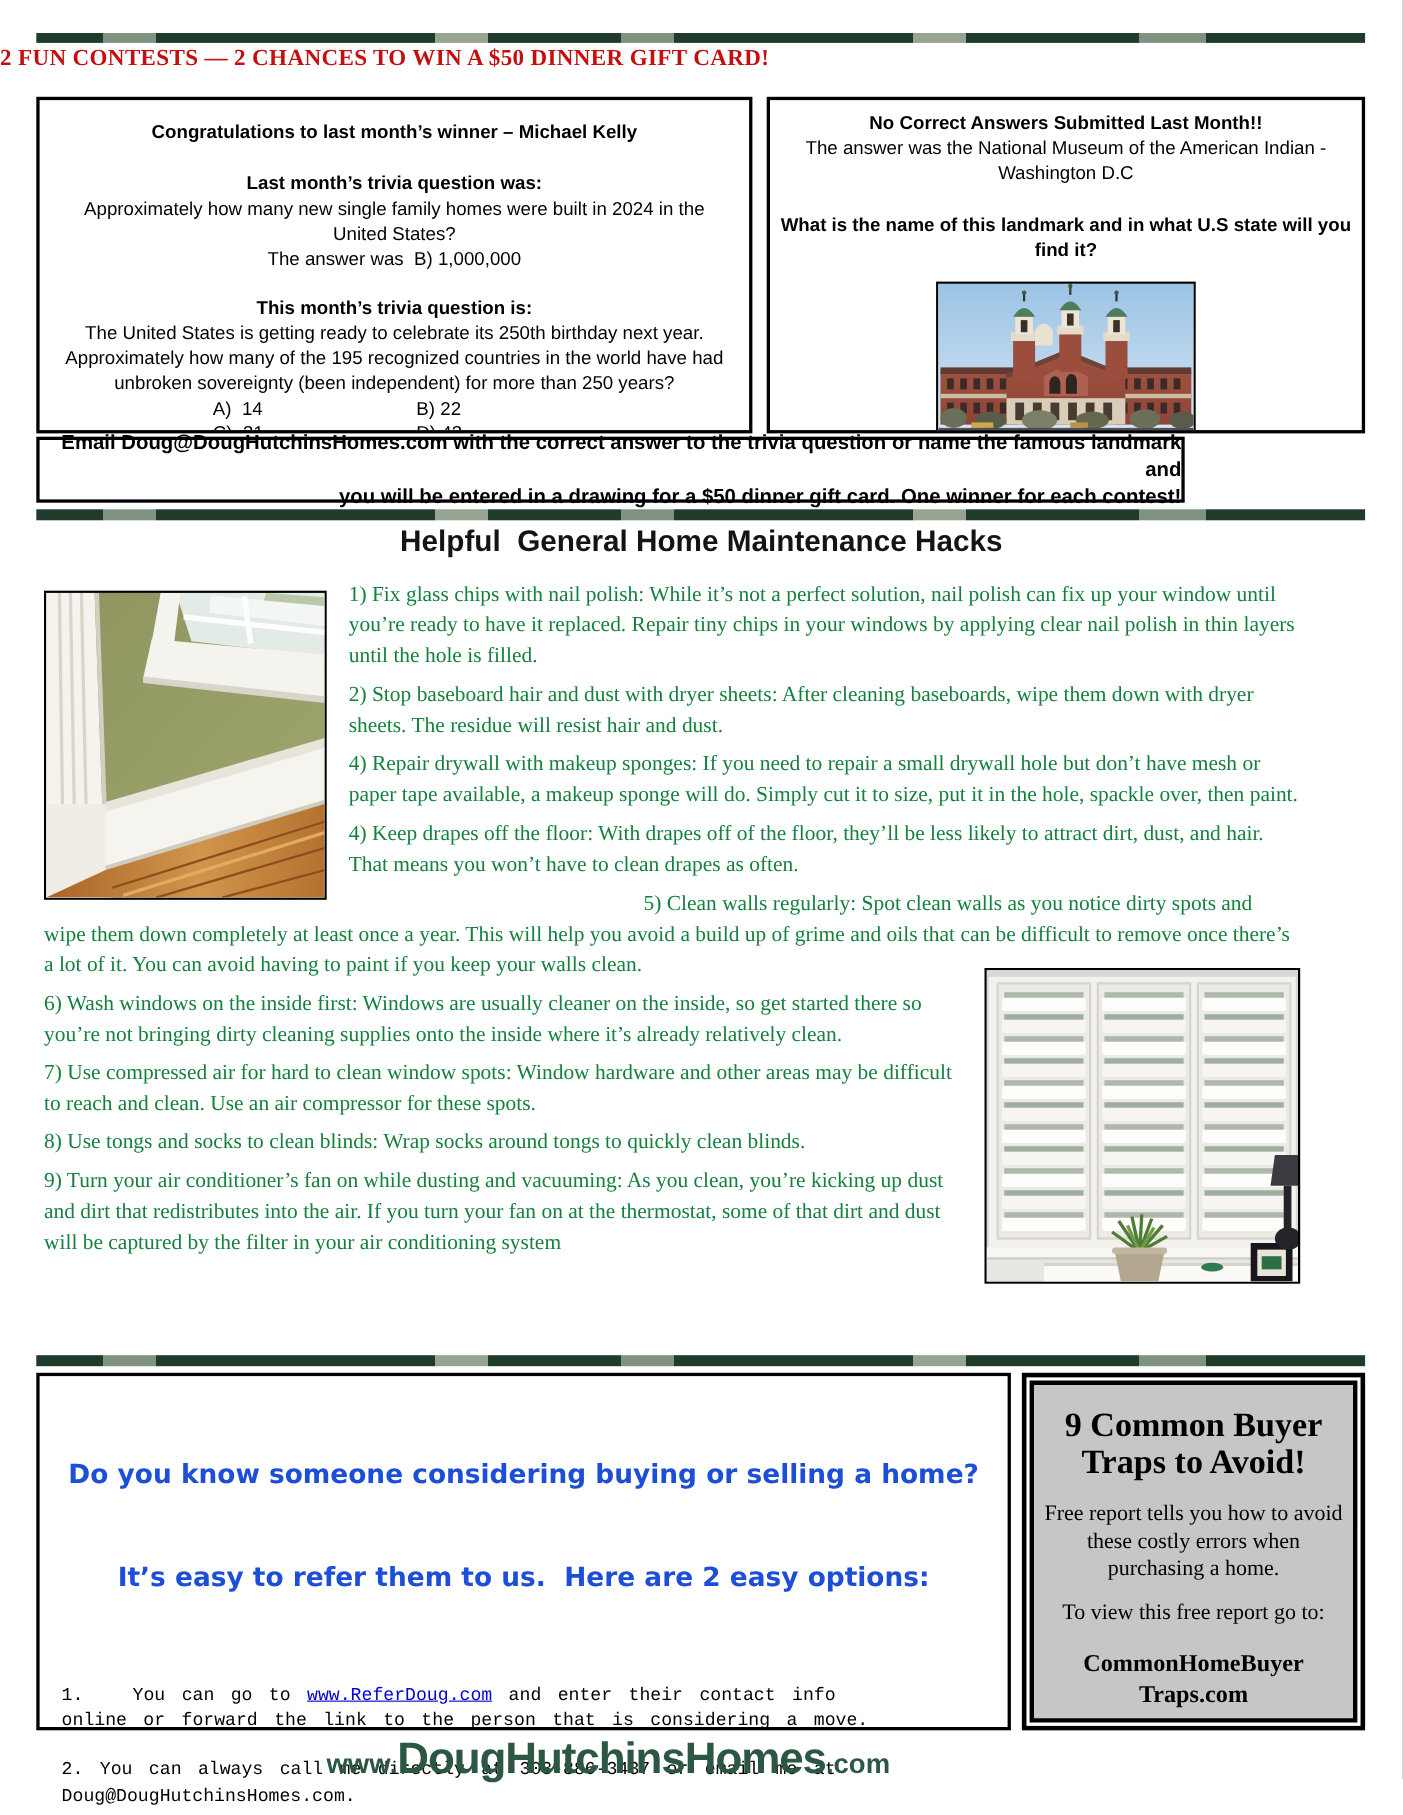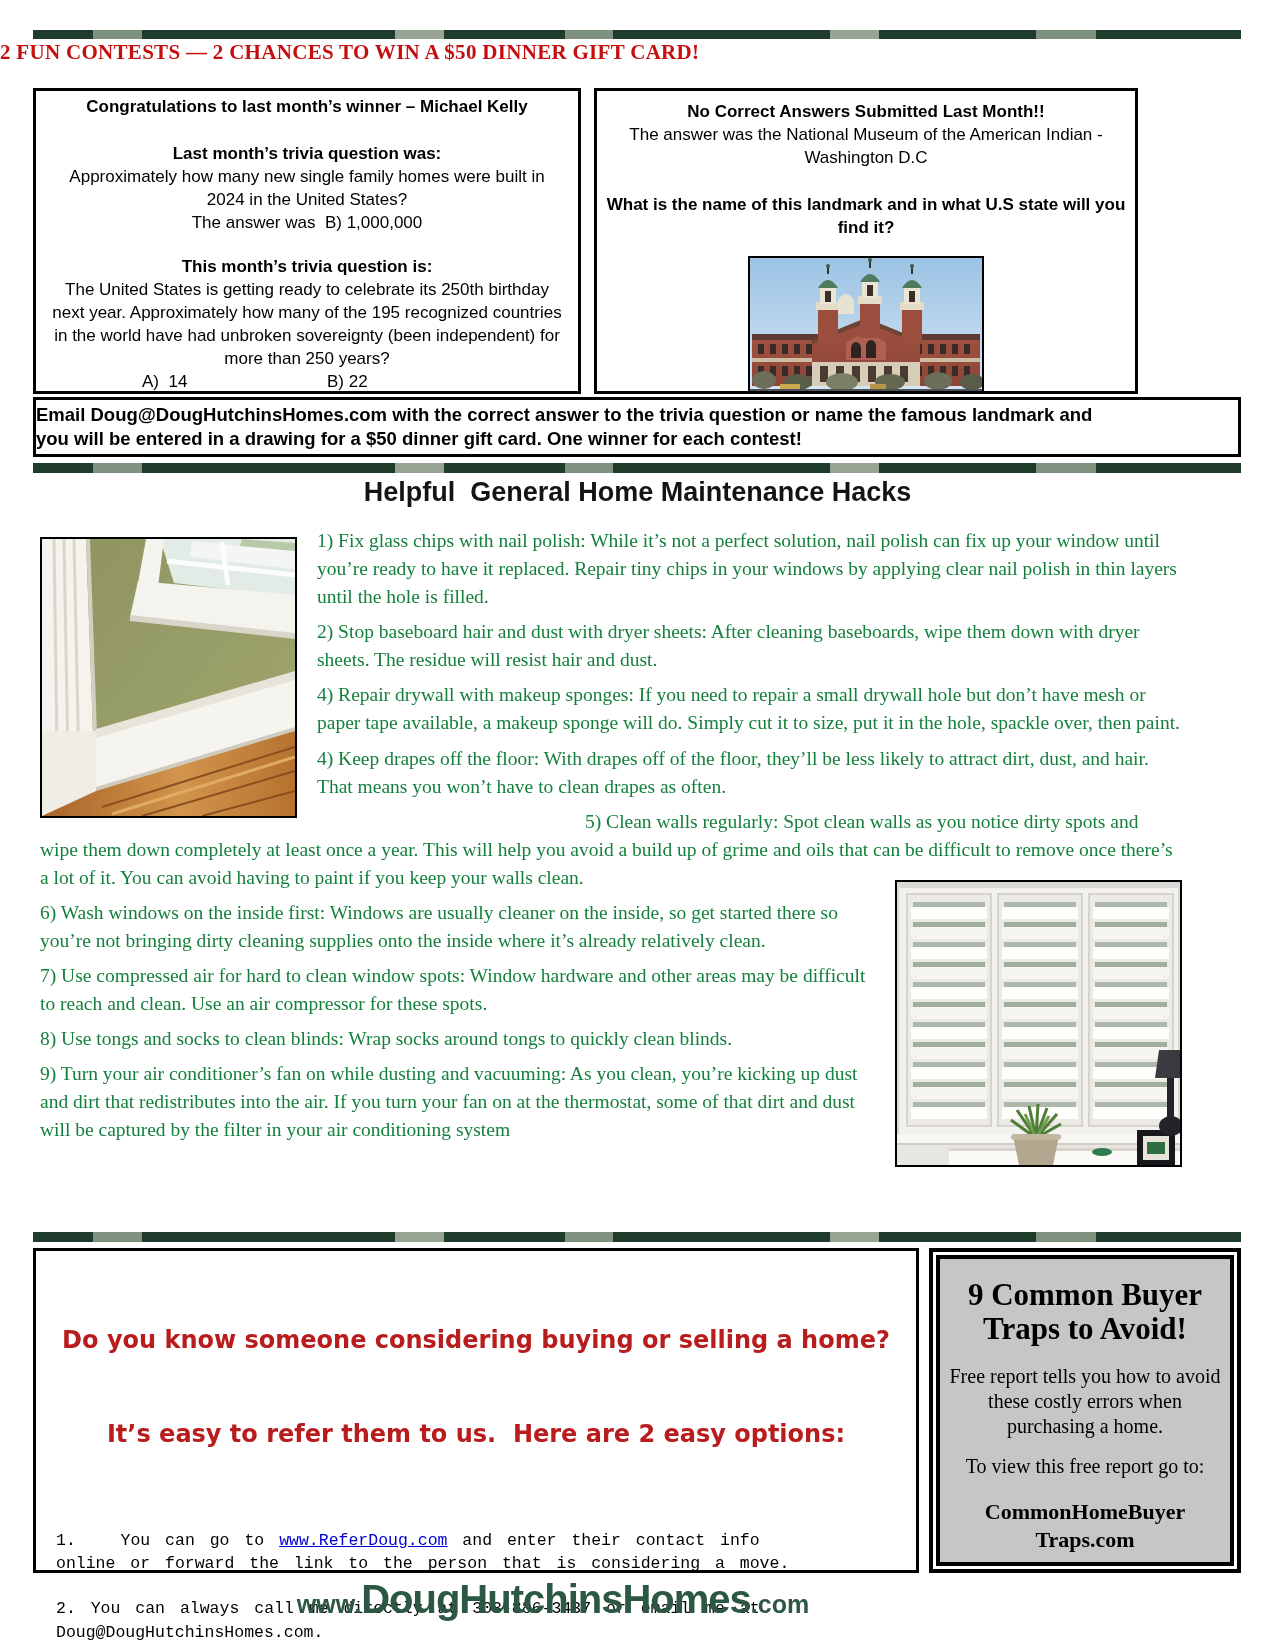--- a/index.html
+++ b/index.html
@@ -32,7 +32,7 @@
 
   .contest-row { position:absolute; top:88px; left:33px; width:1208px; height:306px; display:flex; gap:13px; }
   .cbox { border:3px solid #000; background:#fff; height:306px; overflow:hidden; }
-  .cbox-left  { width:548px; padding:4px 14px; }
+  .cbox-left  { width:651px; padding:17px 14px; }
   .cbox-right { width:544px; padding:9px 2px; }
   .cbox p { font-size:17px; line-height:1.36; text-align:center; }
   .cbox .b { font-weight:bold; }

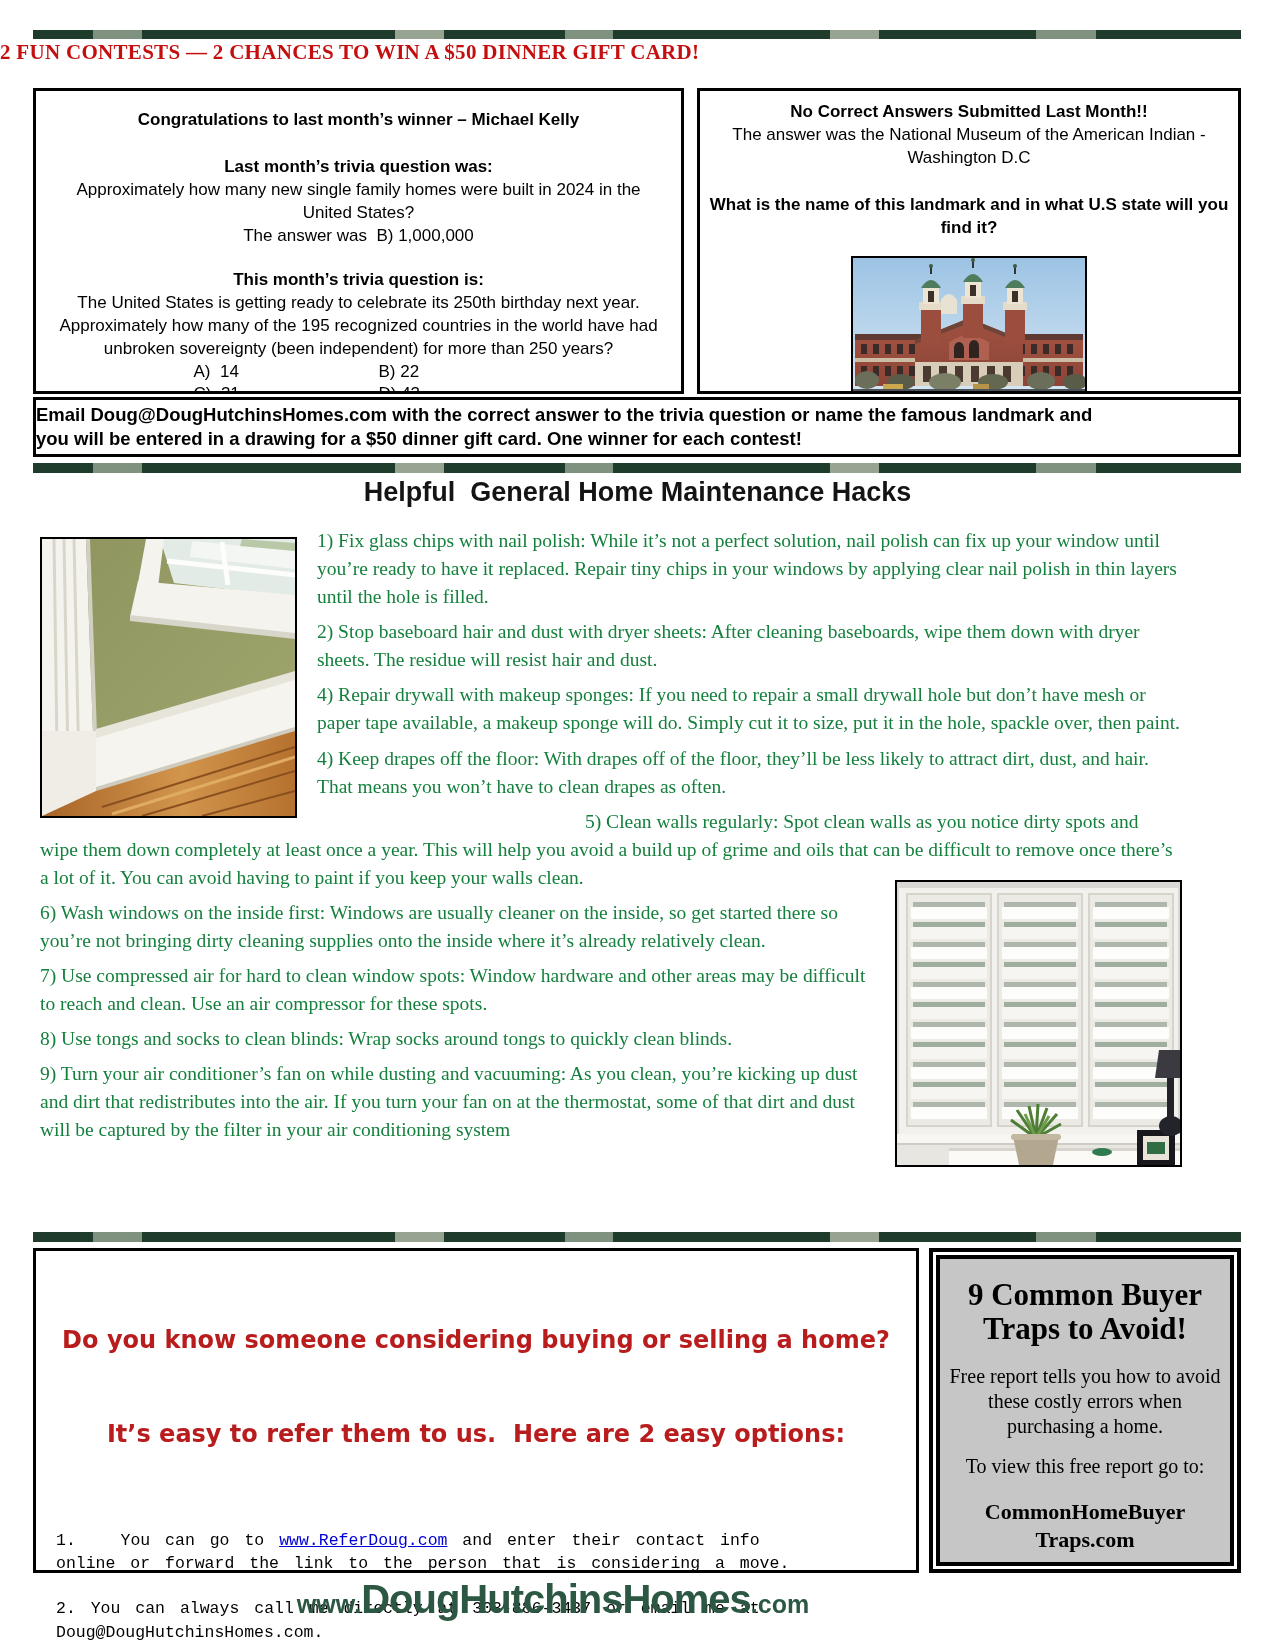--- a/index.html
+++ b/index.html
@@ -44,9 +44,9 @@
   .landmark-wrap { width:236px; height:154px; margin:16px auto 0 auto; border:2px solid #000; }
 
   .email-box {
-    position:absolute; top:397px; left:33px; width:1208px; height:60px;
+    position:absolute; top:397px; left:33px; width:1044px; height:60px;
     border:3px solid #000; display:flex; flex-direction:column; justify-content:center;
-    text-align:left; font-weight:bold; font-size:18.5px; line-height:1.32;
+    text-align:right; font-weight:bold; font-size:18.5px; line-height:1.32;
   }
 
   .section-title {

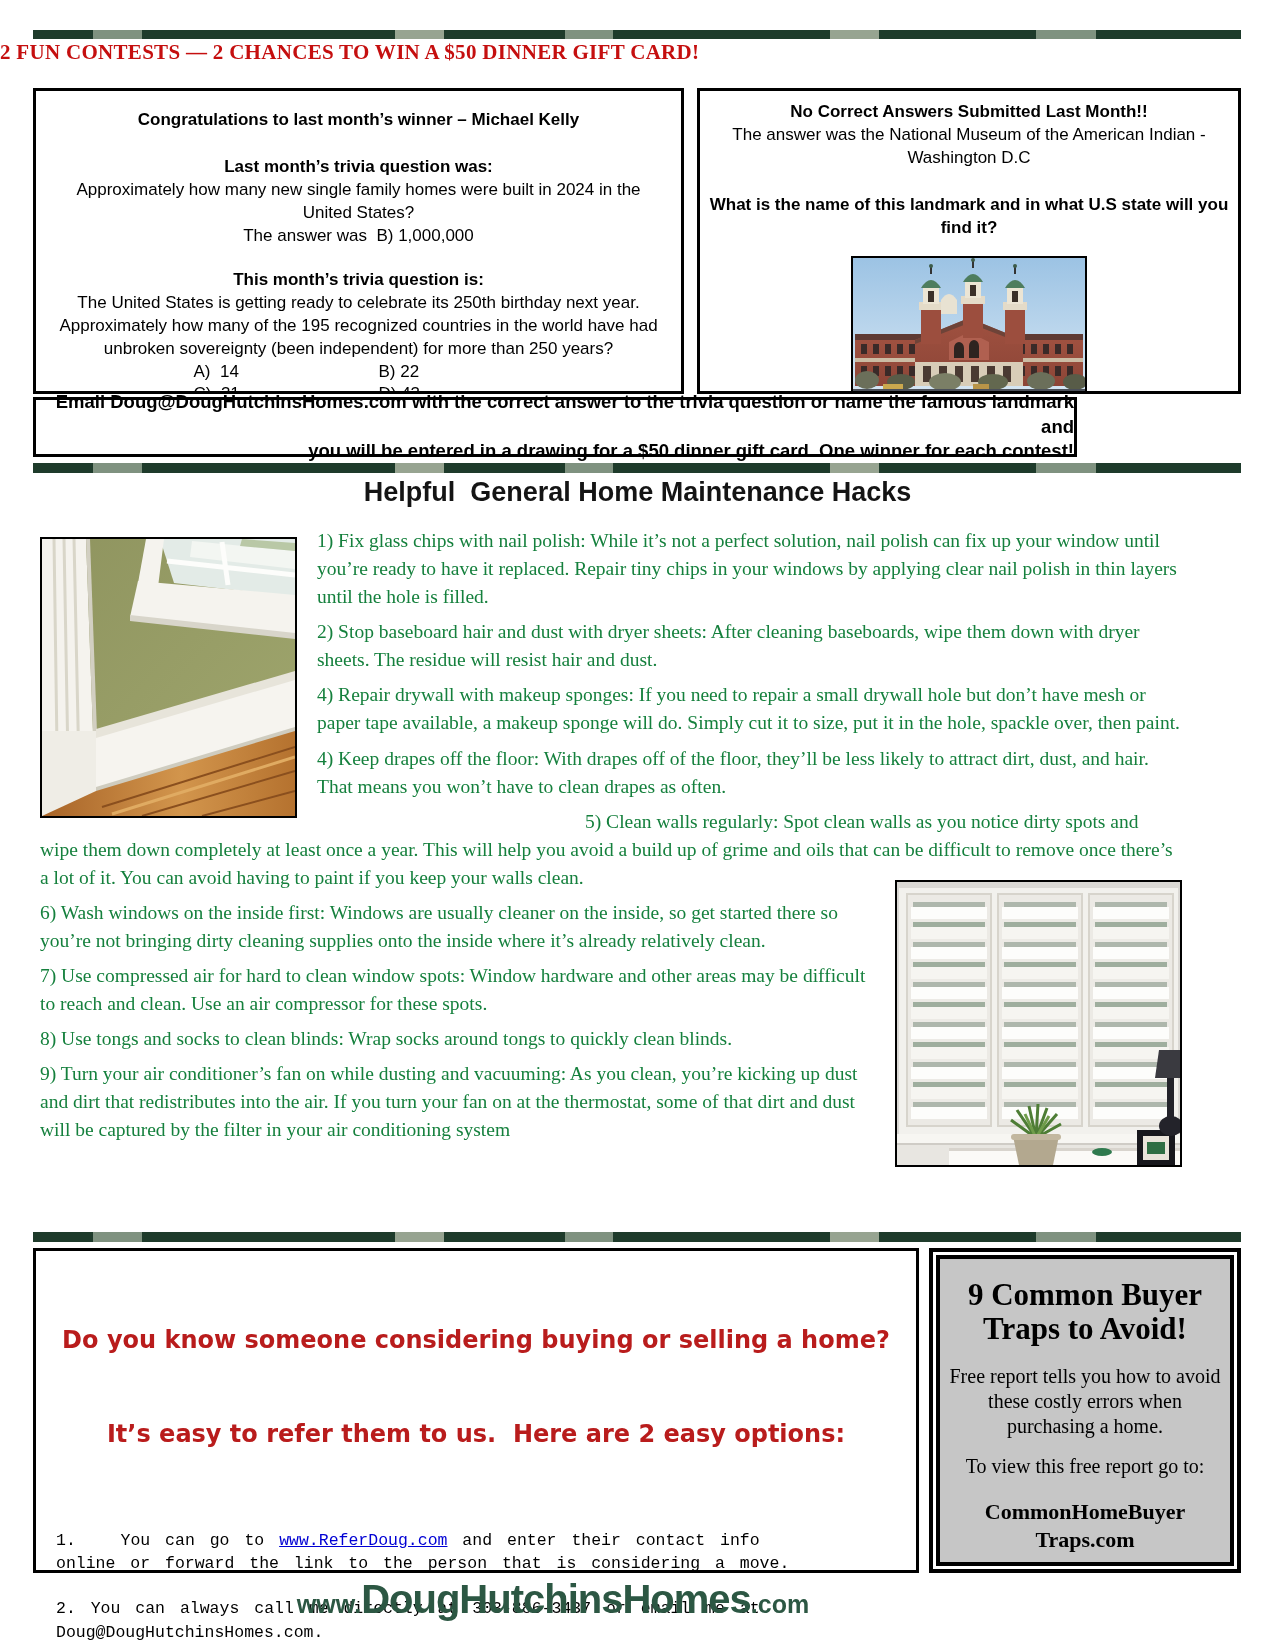--- a/index.html
+++ b/index.html
@@ -66,7 +66,7 @@
 
   .bottom-row { position:absolute; top:1248px; left:33px; width:1208px; height:325px; display:flex; gap:10px; }
   .referral-box { width:886px; height:325px; border:3px solid #000; padding:12px 20px 0 20px; }
-  .ref-head { text-align:center; font-family:"DejaVu Sans", sans-serif; font-weight:bold; font-size:24px; line-height:1.3; color:#b91c1c; white-space:pre; }
+  .ref-head { text-align:center; font-family:"DejaVu Sans", sans-serif; font-weight:bold; font-size:24px; line-height:1.3; color:#1d4ed8; white-space:pre; }
   .ref-body { margin-top:16px; font-family:"Liberation Mono", monospace; font-size:16.5px; line-height:1.42; white-space:pre-wrap; word-spacing:5px; }
   .ref-body a { color:#0000D4; }
   .ref-opt2 { margin-top:22px; }

